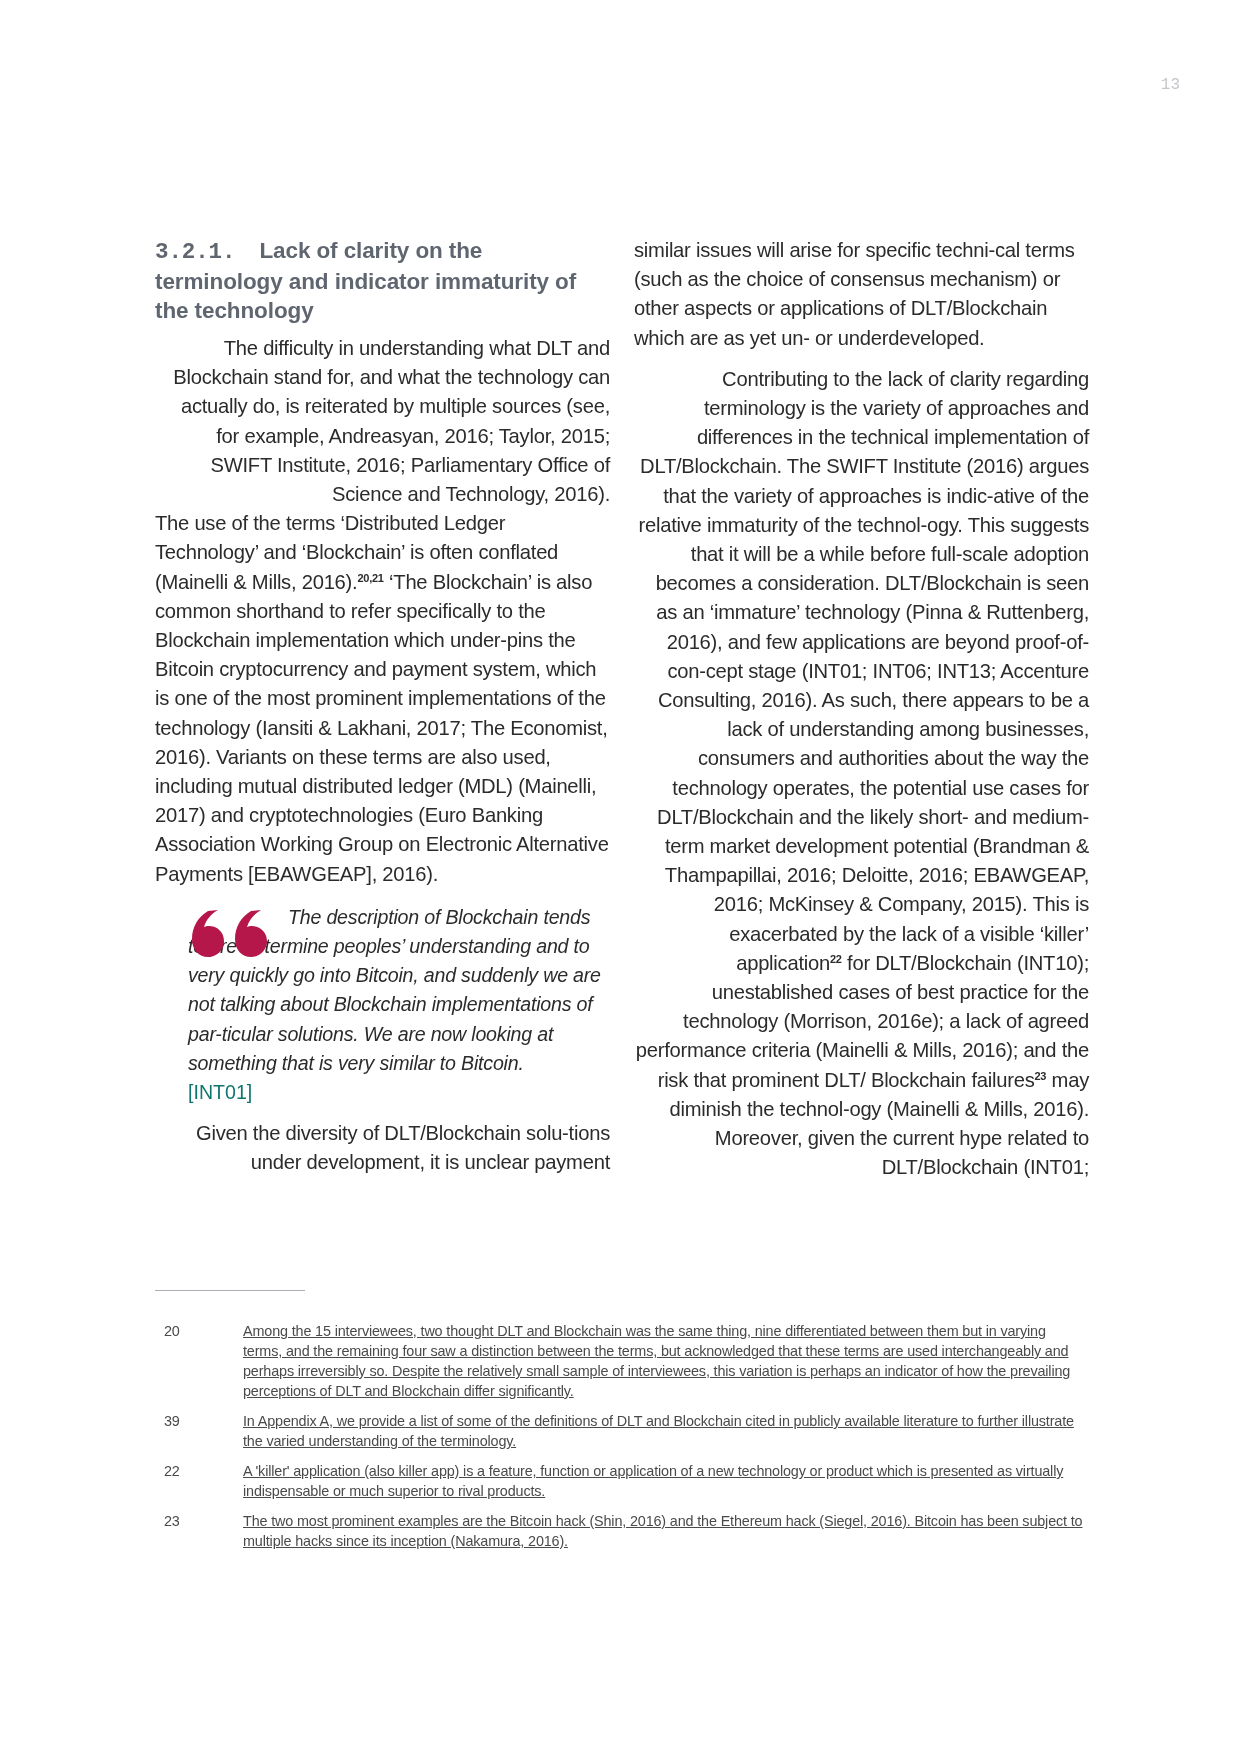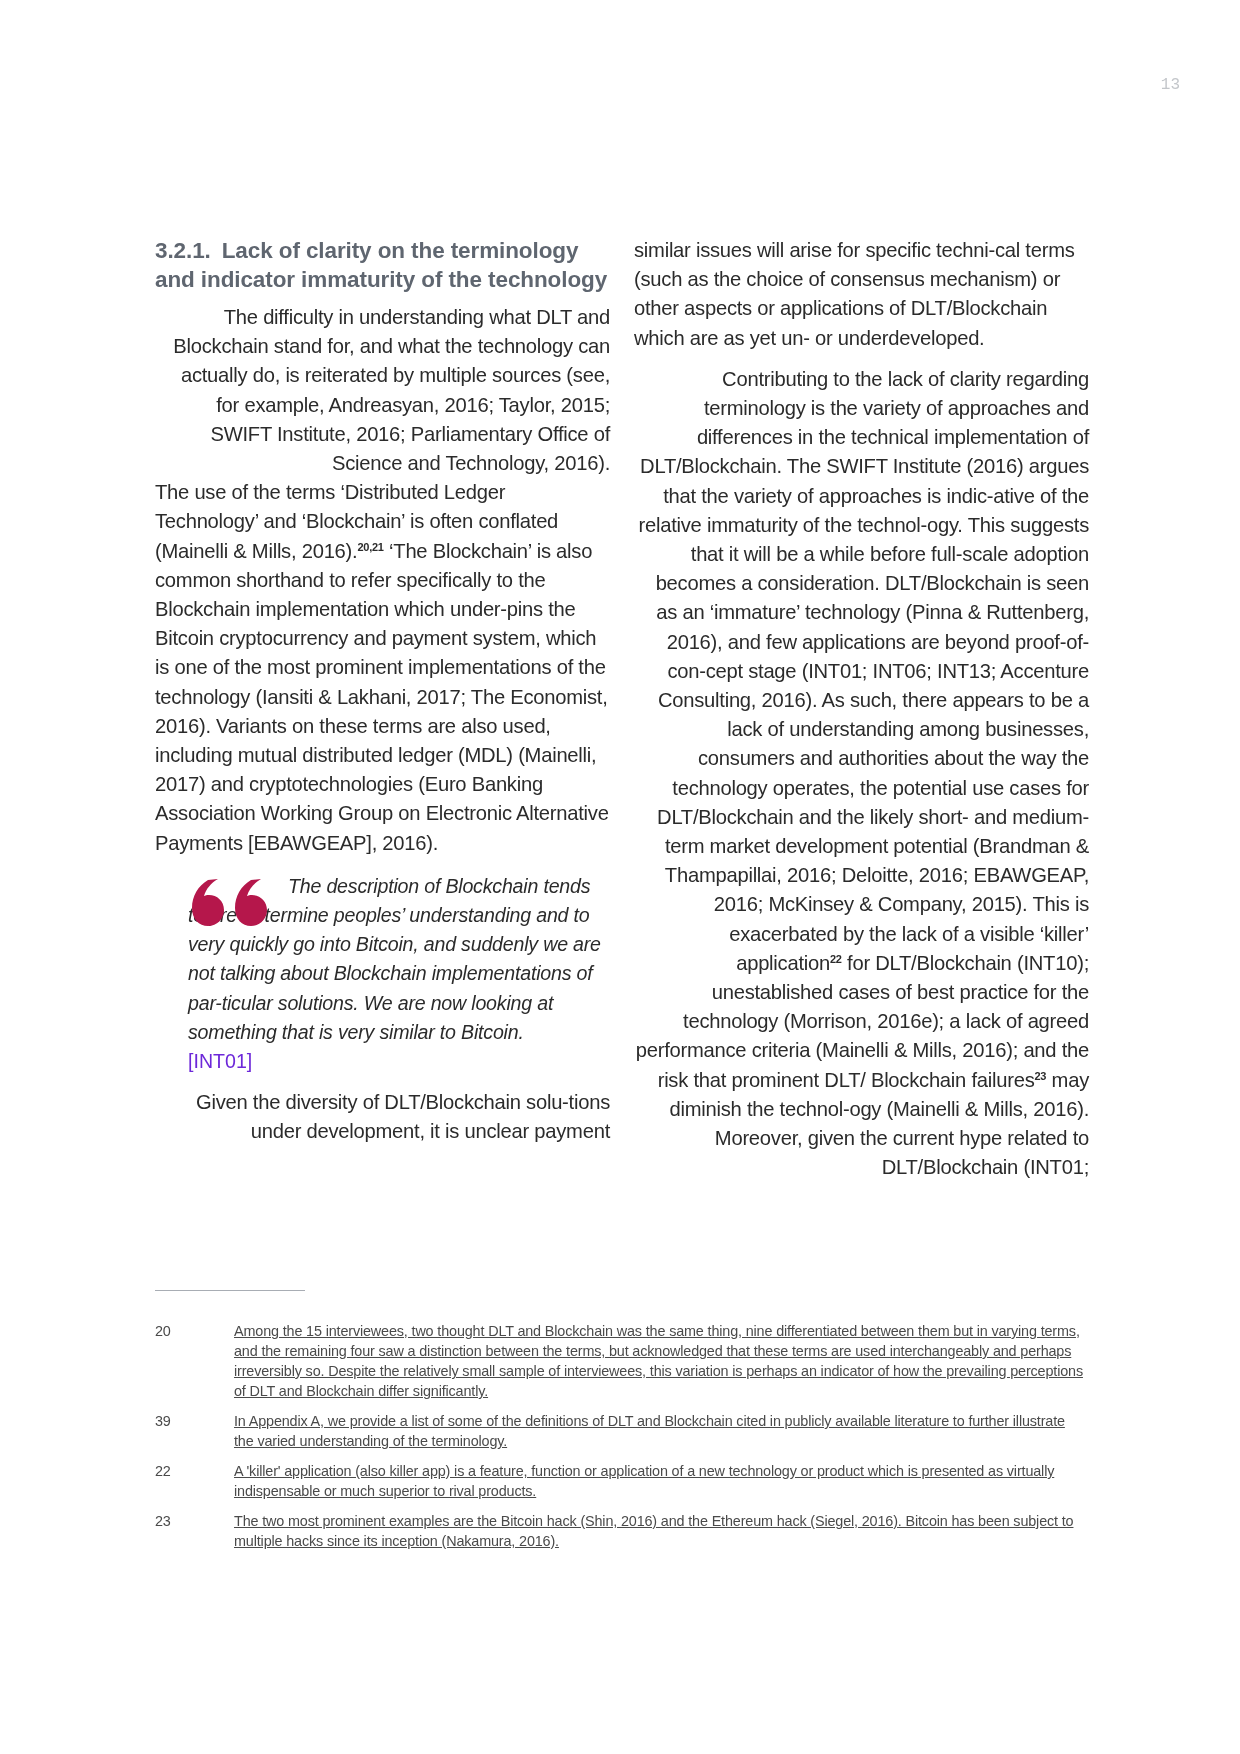--- a/index.html
+++ b/index.html
@@ -9,7 +9,7 @@
   .col-left { left: 155px; }
   .col-right { left: 634px; }
   .heading { font-size: 22.5px; line-height: 29px; font-weight: bold; color: #5f6670; margin: 0 0 9px 0; letter-spacing: -0.1px; }
-  .heading .num { margin-right: 11px; }
+  .heading .num { margin-right: 24px; font-family: Liberation Mono, monospace; }
   p.body { font-size: 20.2px; line-height: 29.2px; margin: 0 0 12px 0; color: #2b2b2b; letter-spacing: -0.25px; font-weight: 300; }
   p.body.tight { margin-bottom: 0; text-align: right; }
   sup { font-size: 11px; line-height: 0; vertical-align: 7px; font-weight: bold; }

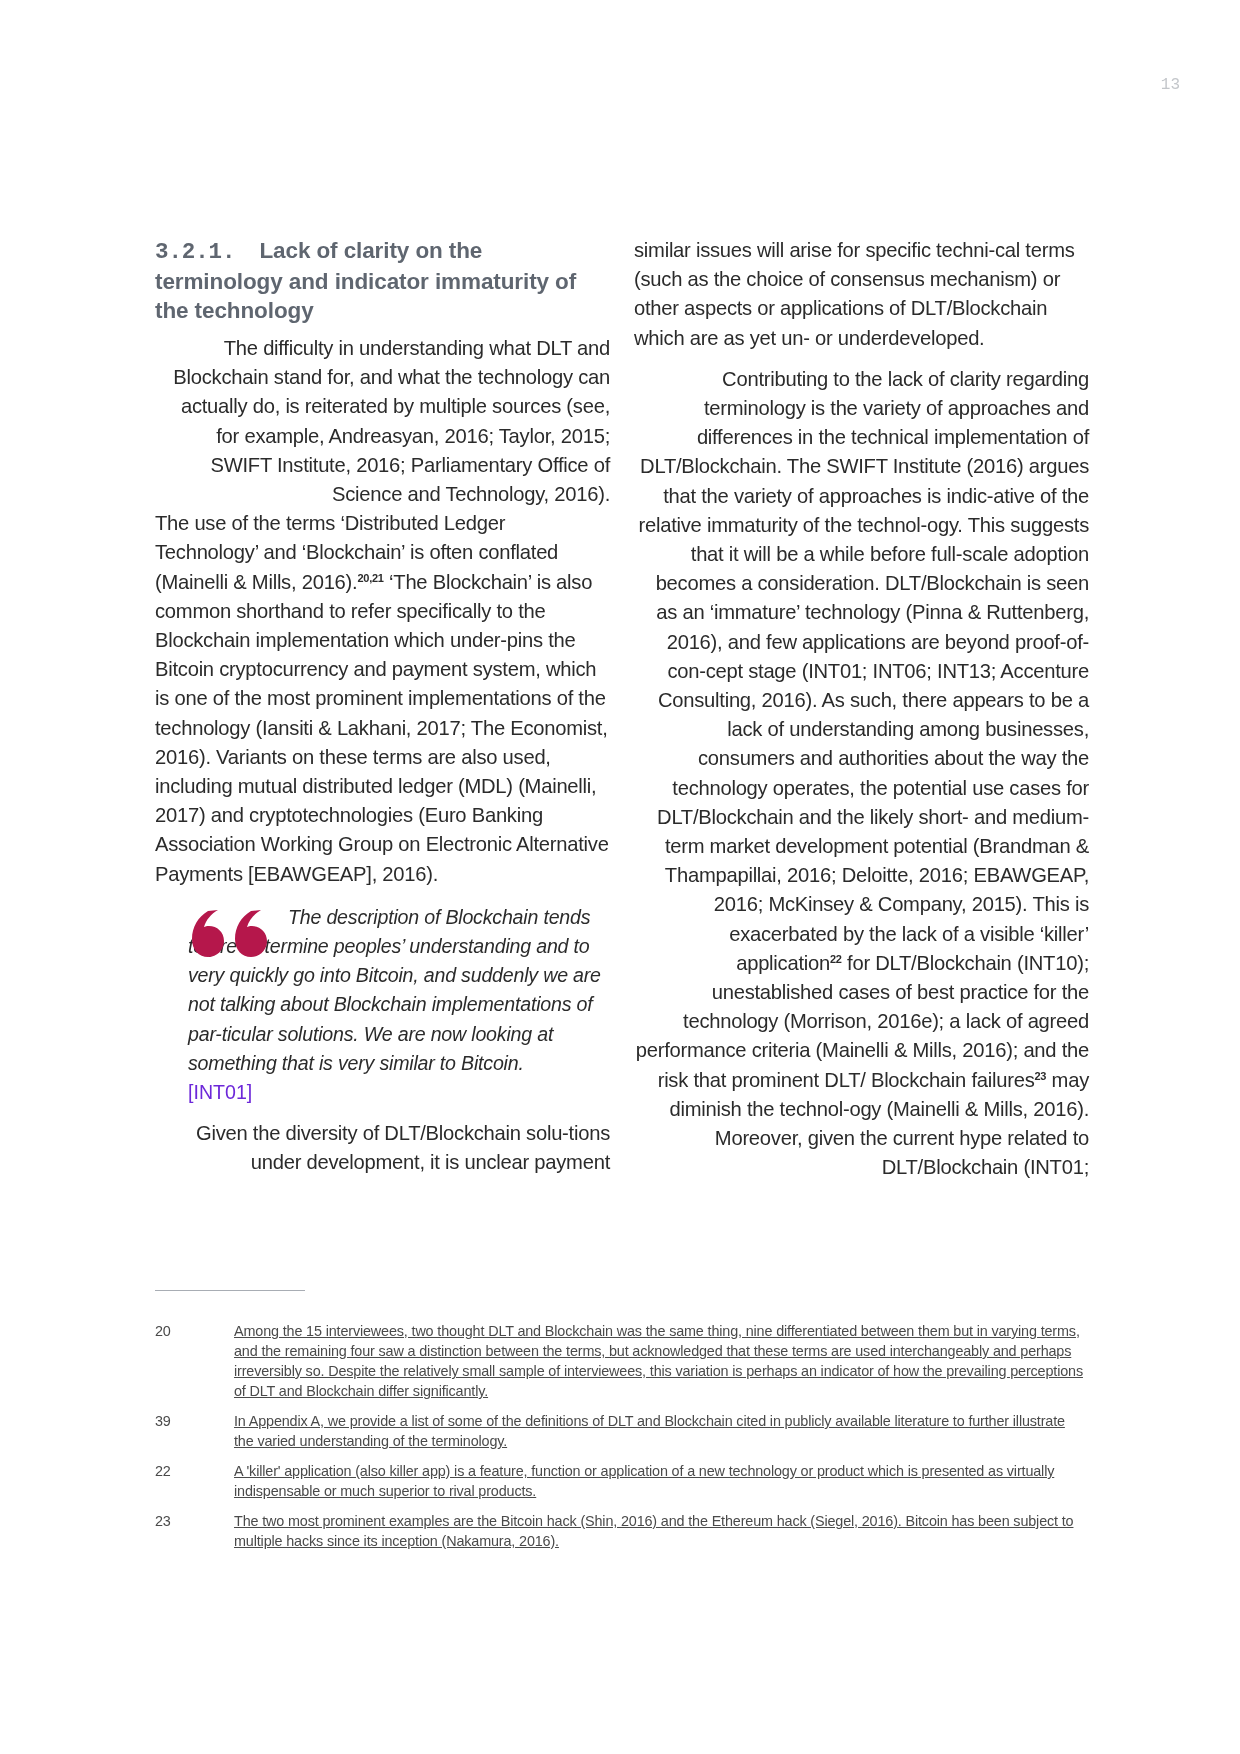--- a/index.html
+++ b/index.html
@@ -16,7 +16,7 @@
   .quote { position: relative; margin: 14px 0 12px 33px; }
   .quote-mark { position: absolute; left: 0; top: -4px; width: 86px; height: 60px; }
   .quote-text { font-size: 19.6px; line-height: 29.2px; font-style: italic; color: #2b2b2b; margin: 0; font-weight: 300; letter-spacing: -0.2px; text-indent: 100px; }
-  .quote-ref { font-size: 19.6px; line-height: 29.2px; color: #6d28d9; margin: 0; font-weight: 300; }
+  .quote-ref { font-size: 19.6px; line-height: 29.2px; color: #0f766e; margin: 0; font-weight: 300; }
   .fn-sep { position: absolute; top: 1290px; left: 155px; width: 150px; height: 1px; background: #a8adb4; }
   .footnotes { position: absolute; top: 1321px; left: 155px; width: 930px; }
   .fn { display: flex; margin-bottom: 10px; font-size: 14.4px; line-height: 20px; color: #4a4a4a; font-weight: 300; letter-spacing: -0.15px; }

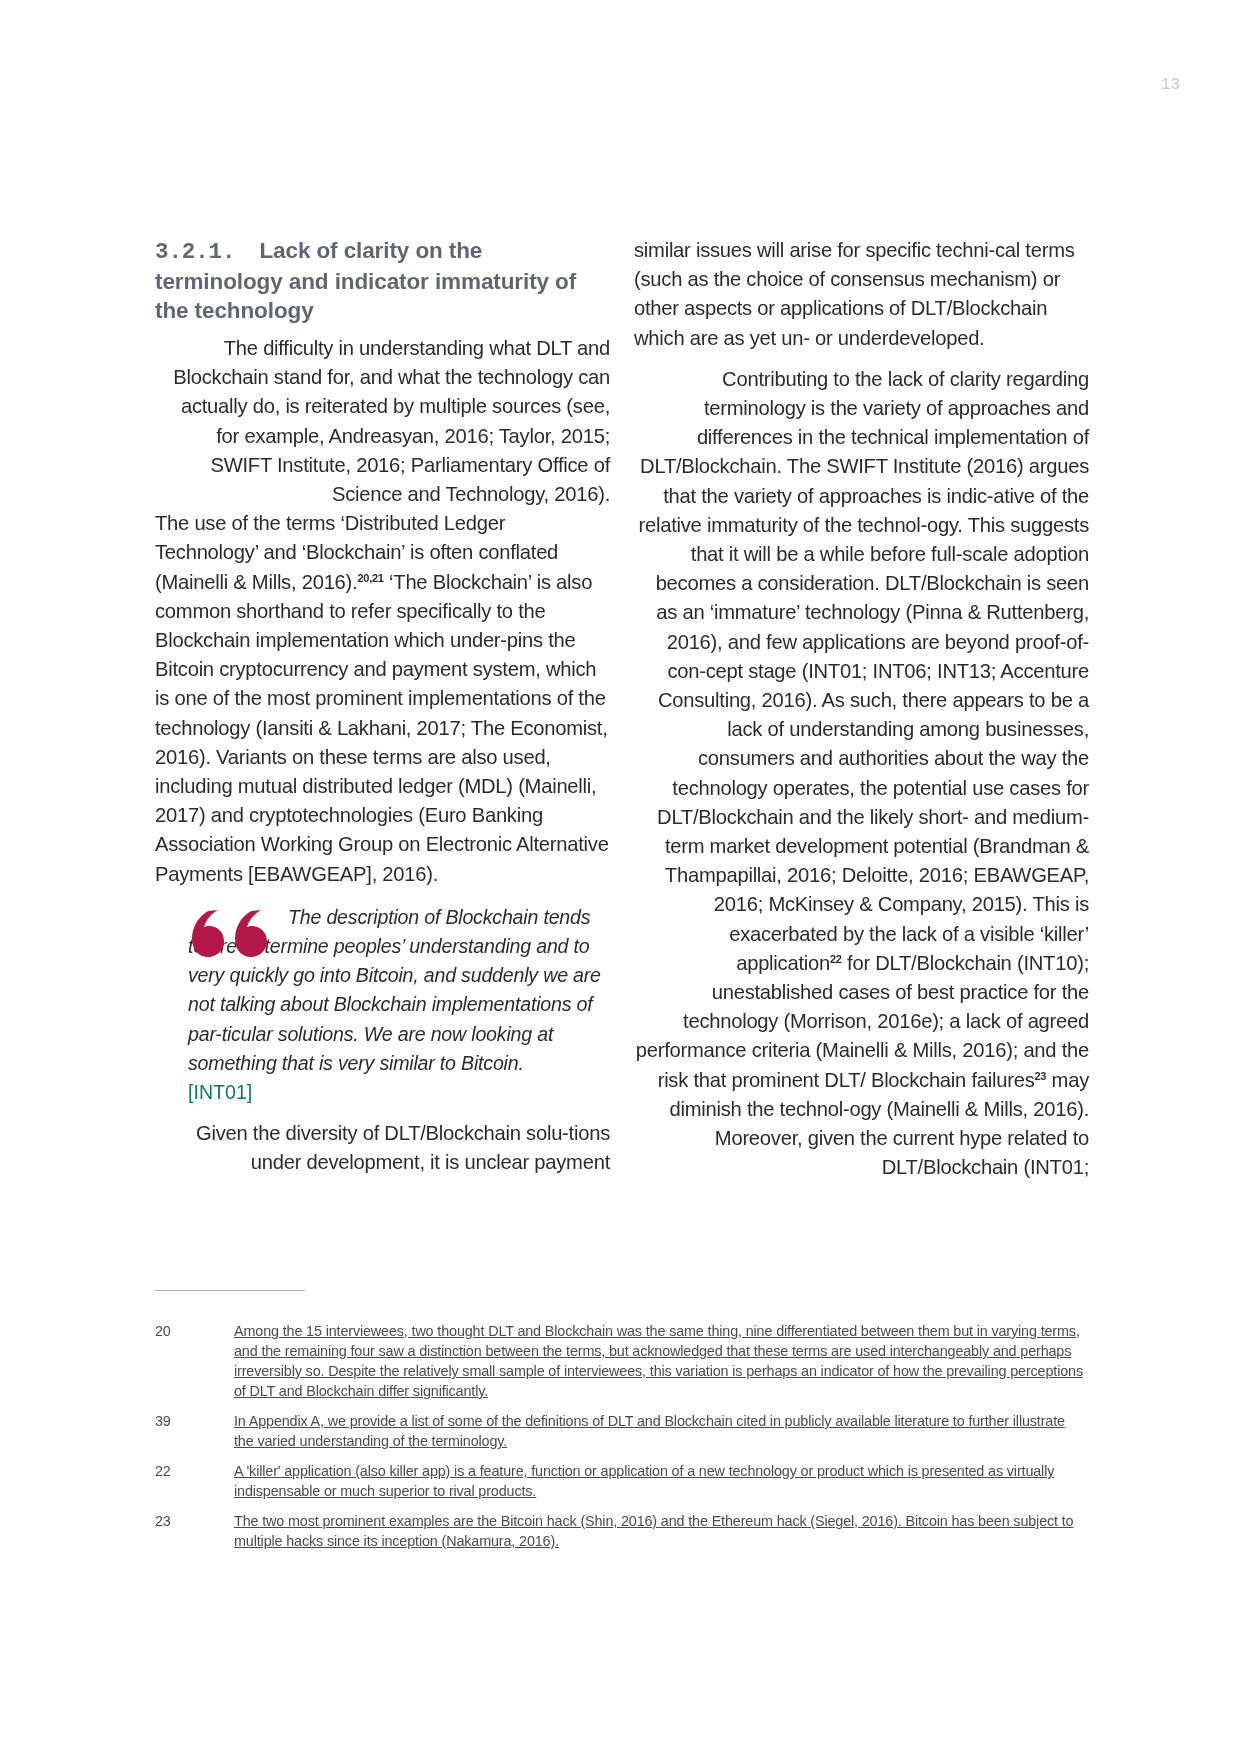--- a/index.html
+++ b/index.html
@@ -19,7 +19,7 @@
   .quote-ref { font-size: 19.6px; line-height: 29.2px; color: #0f766e; margin: 0; font-weight: 300; }
   .fn-sep { position: absolute; top: 1290px; left: 155px; width: 150px; height: 1px; background: #a8adb4; }
   .footnotes { position: absolute; top: 1321px; left: 155px; width: 930px; }
-  .fn { display: flex; margin-bottom: 10px; font-size: 14.4px; line-height: 20px; color: #4a4a4a; font-weight: 300; letter-spacing: -0.15px; }
+  .fn { display: flex; margin-bottom: 10px; font-size: 14.4px; line-height: 20px; color: #4a4a4a; font-weight: 300; letter-spacing: -0.15px; margin-left: 9px; }
   .fn-num { width: 79px; flex: none; }
   .fn-text { flex: 1; text-decoration: underline; }
 </style>

